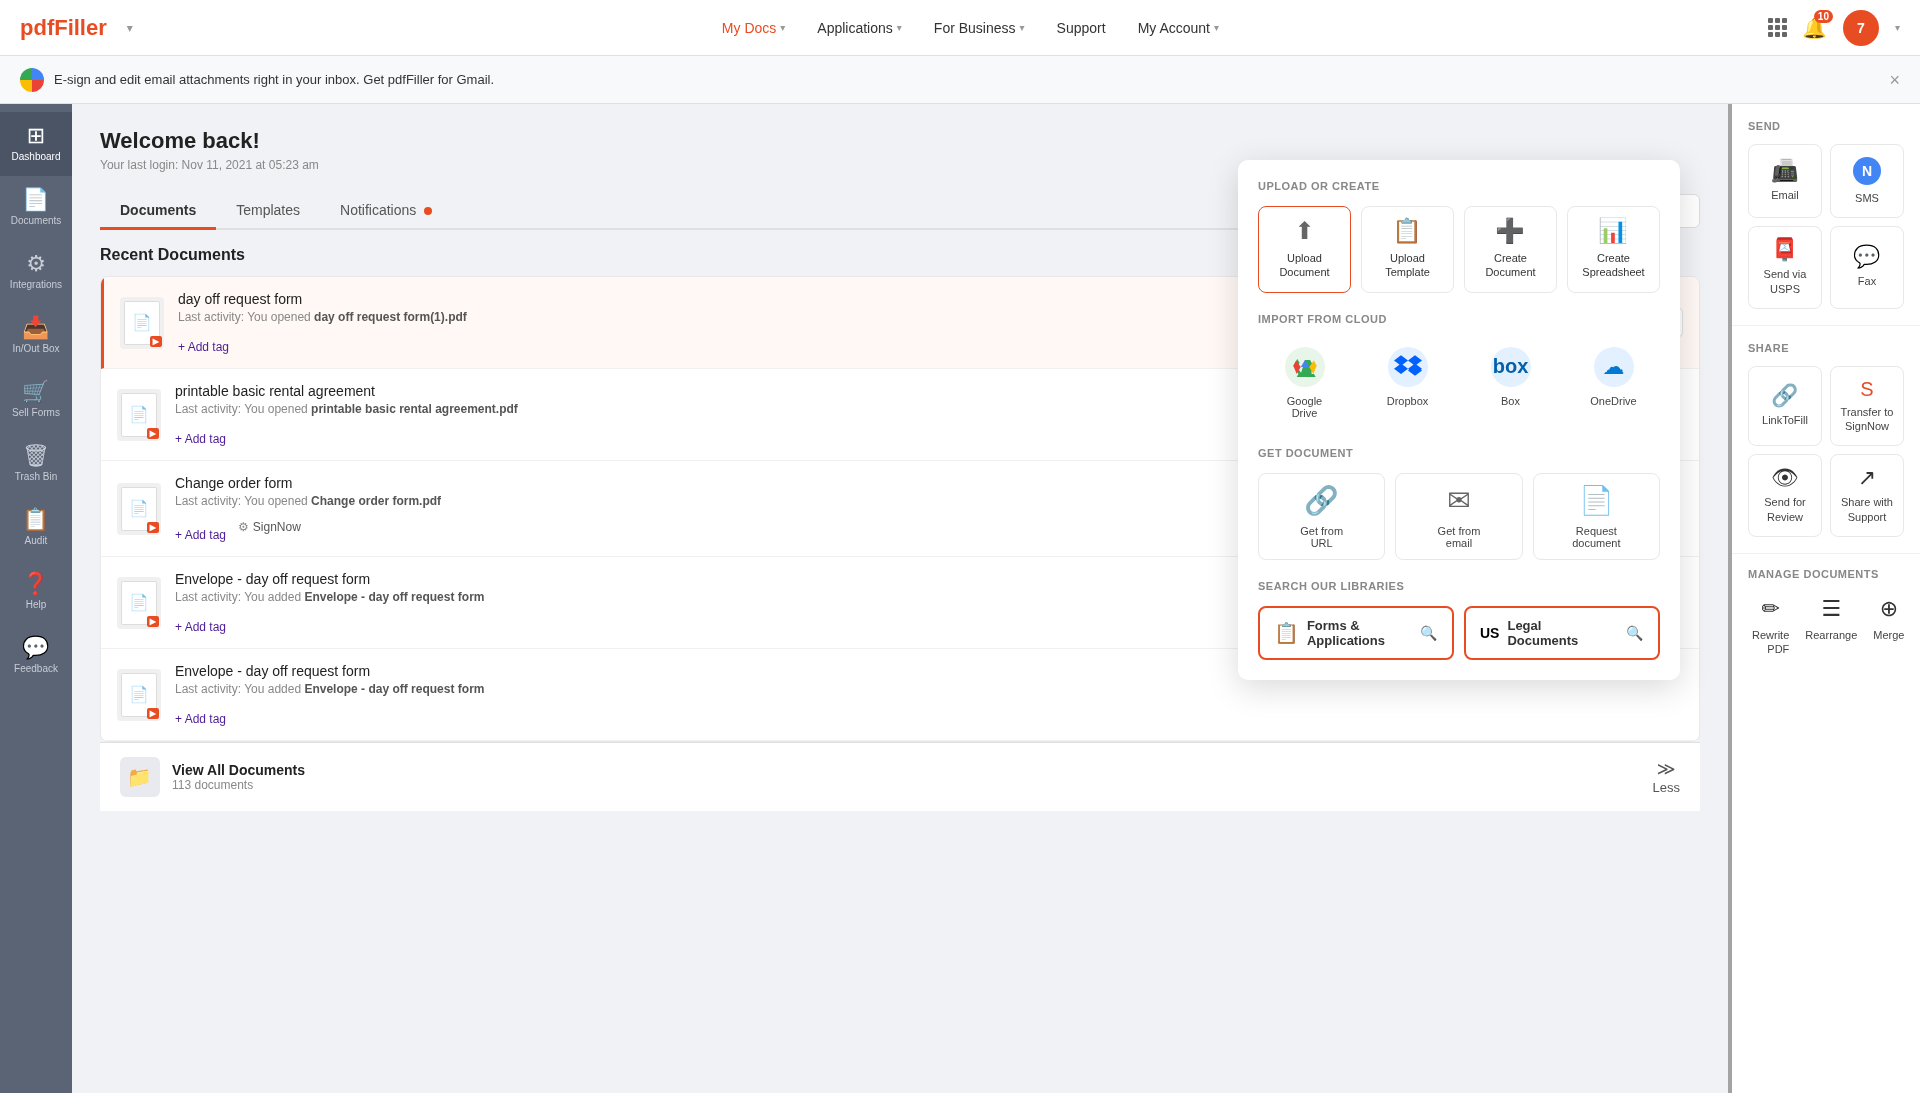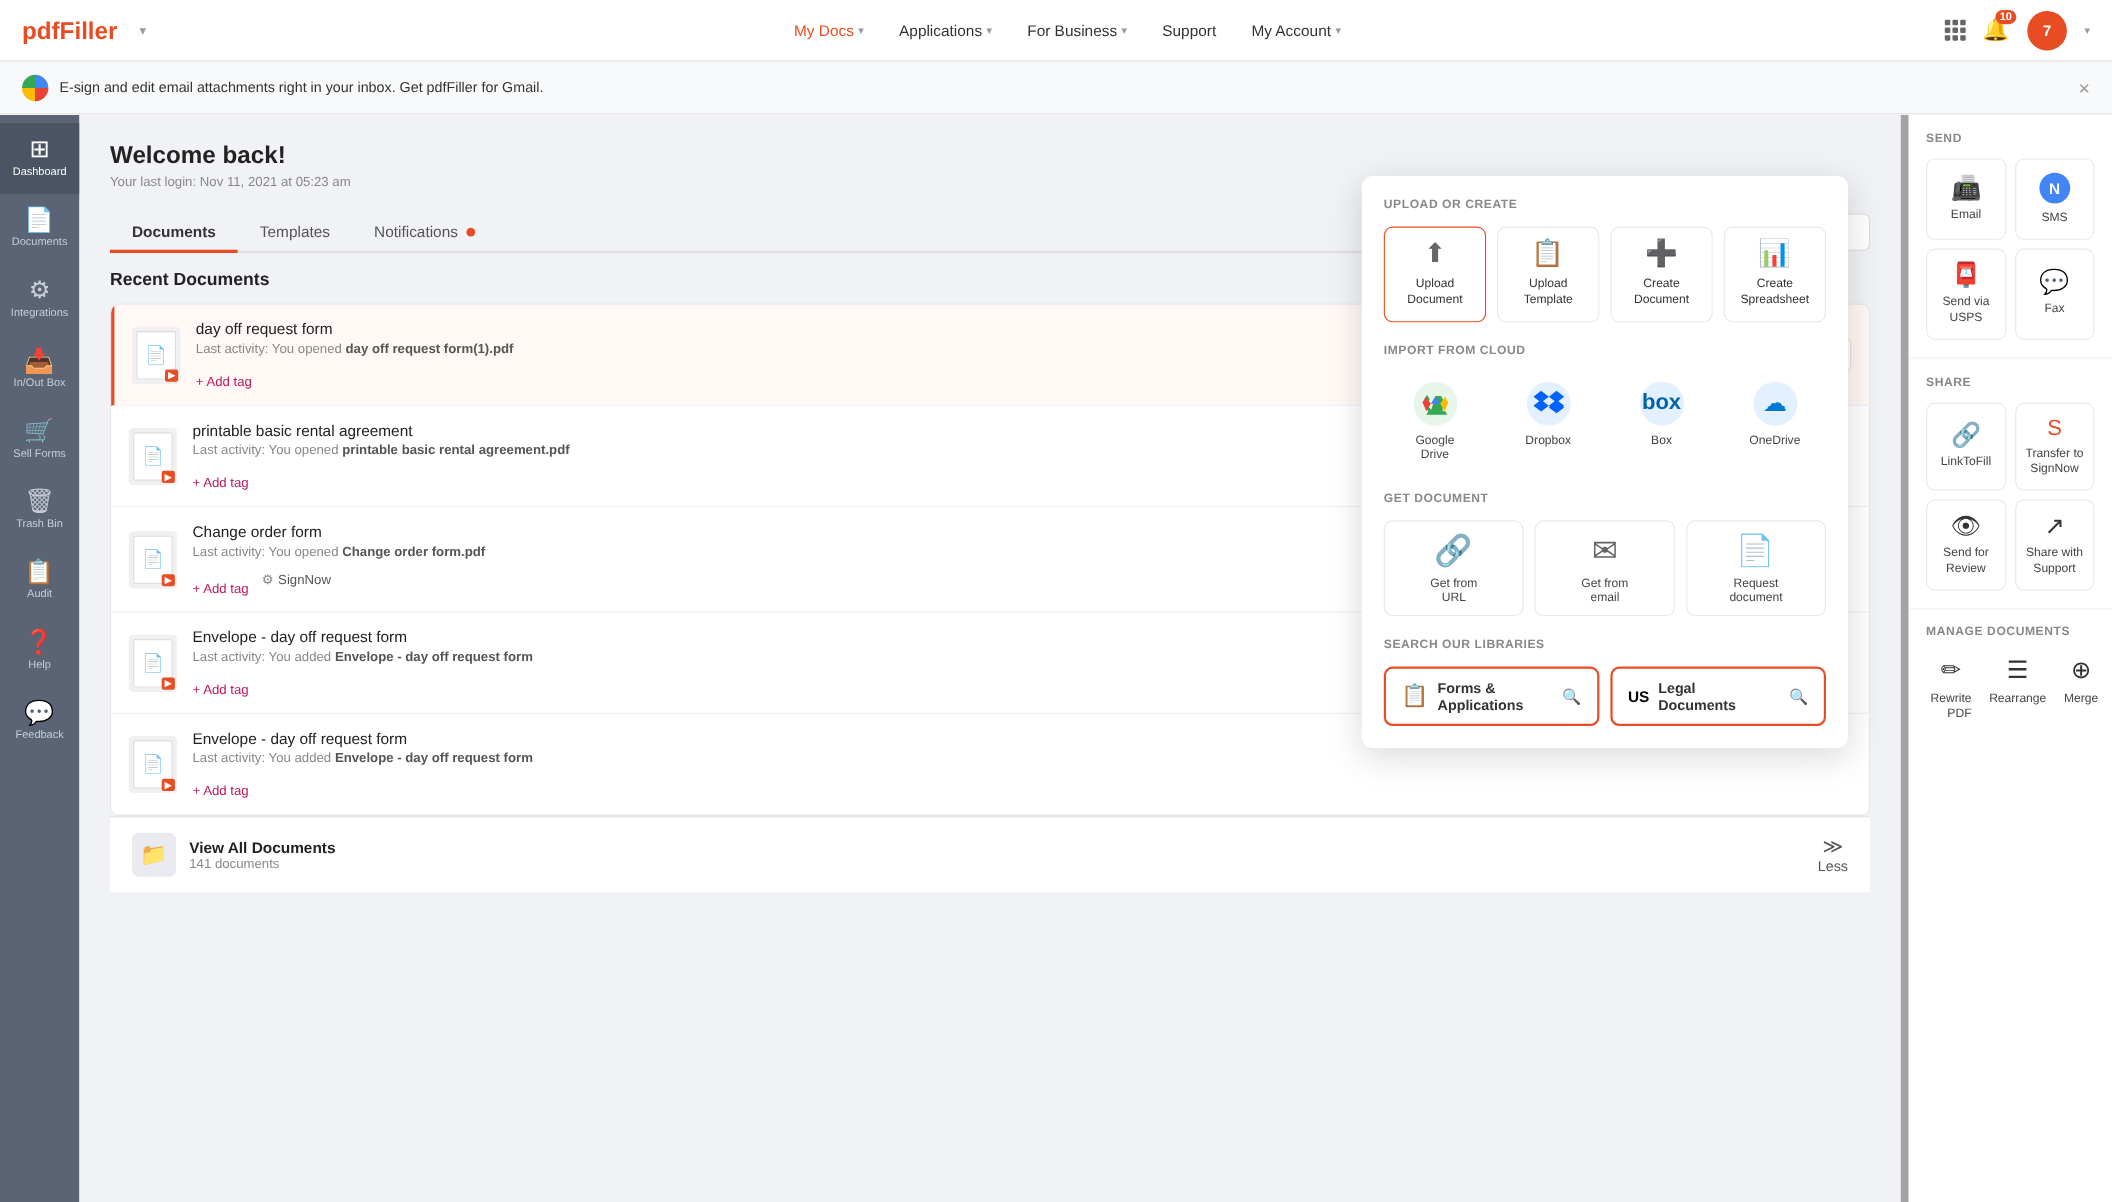--- a/index.html
+++ b/index.html
@@ -118,7 +118,7 @@
 
     
     .right-panel {
-      width: 192px; background: #fff; border-left: 7px solid #a3a3a3;
+      width: 192px; background: #fff; border-left: 4px solid #a3a3a3;
       overflow-y: auto; flex-shrink: 0; padding: 0;
     }
     .right-section { padding: 16px; border-bottom: 1px solid #f0f0f0; }

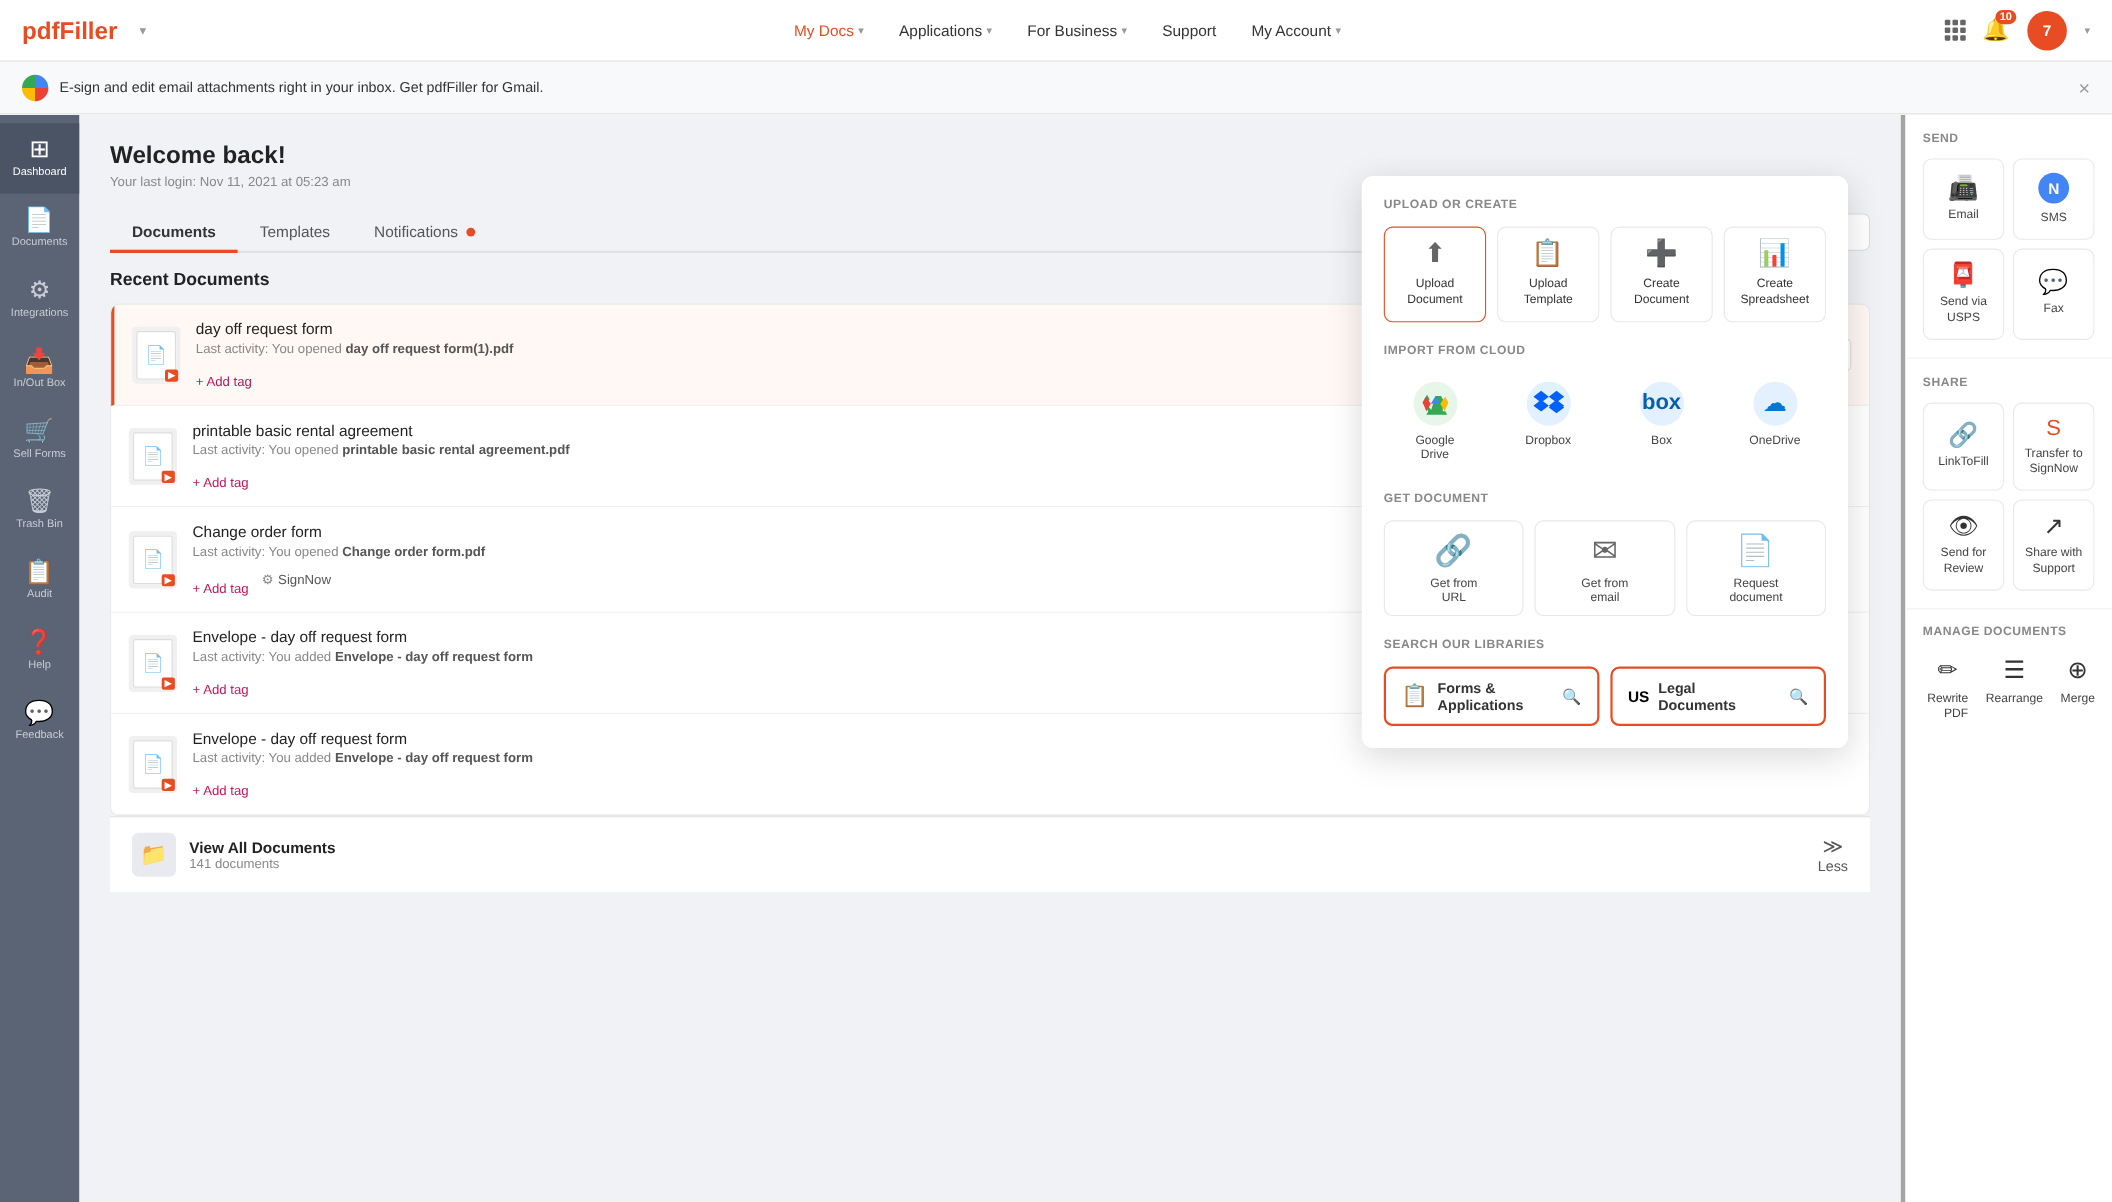--- a/index.html
+++ b/index.html
@@ -98,7 +98,7 @@
     .doc-name { font-size: 14px; font-weight: 500; color: #222; margin-bottom: 3px; }
     .doc-activity { font-size: 12px; color: #888; }
     .doc-activity b { color: #555; font-weight: 600; }
-    .doc-tag { font-size: 12px; color: #be185d; cursor: pointer; margin-top: 16px; display: inline-block; }
+    .doc-tag { font-size: 12px; color: #4c1d95; cursor: pointer; margin-top: 16px; display: inline-block; }
     .doc-signnow { display: flex; align-items: center; gap: 4px; font-size: 12px; color: #555; }
     .doc-signnow-icon { color: #888; }
     .doc-actions { display: flex; gap: 8px; align-items: center; }

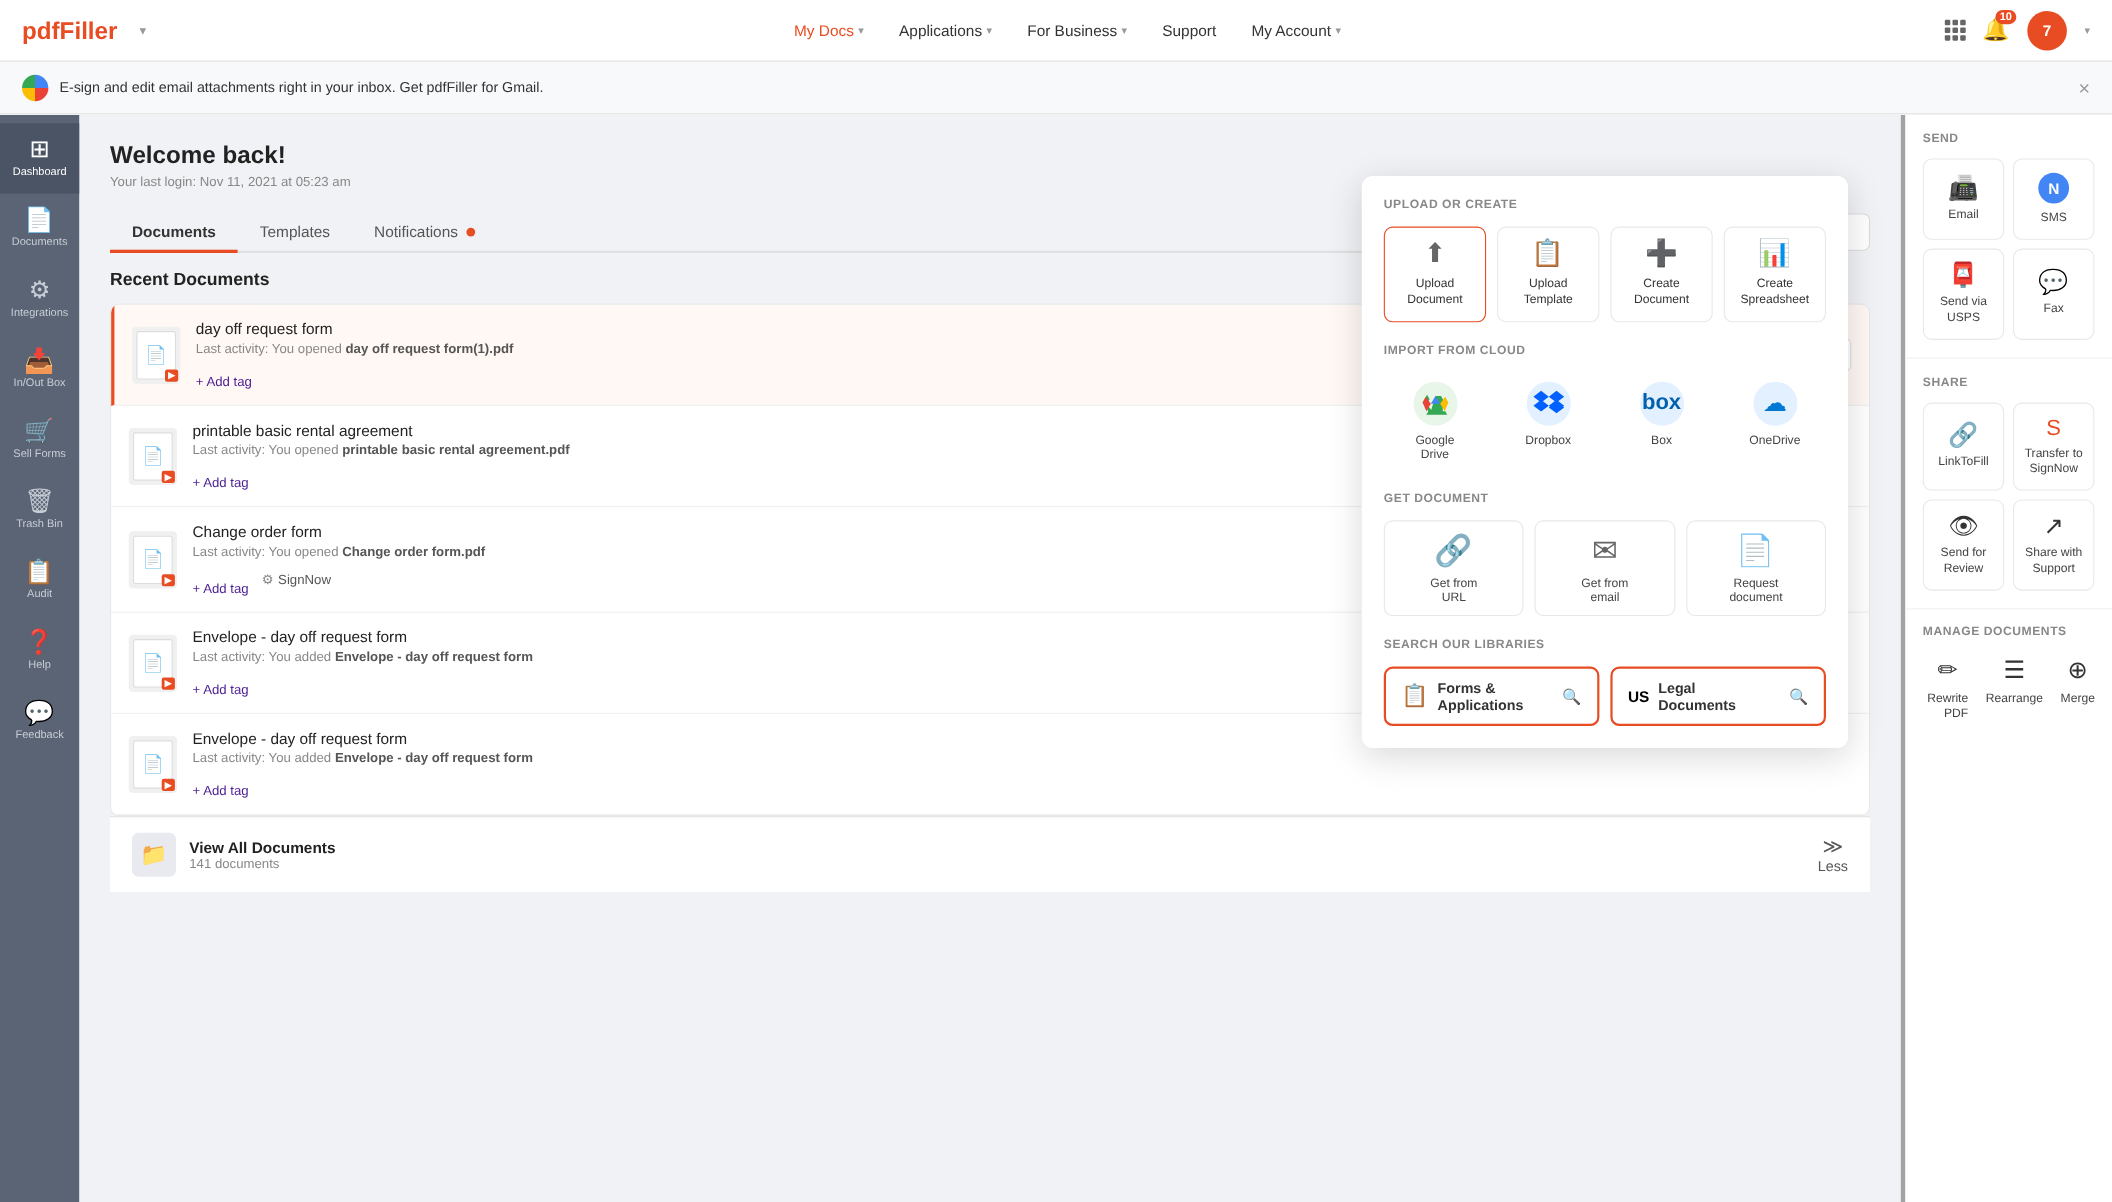--- a/index.html
+++ b/index.html
@@ -398,7 +398,7 @@
       </div>
       <div class="view-all-info">
         <div class="title">View All Documents</div>
-        <div class="sub">141 documents</div>
+        <div class="sub">113 documents</div>
       </div>
       <div class="less-btn">
         <span class="less-arrows">≫</span>

